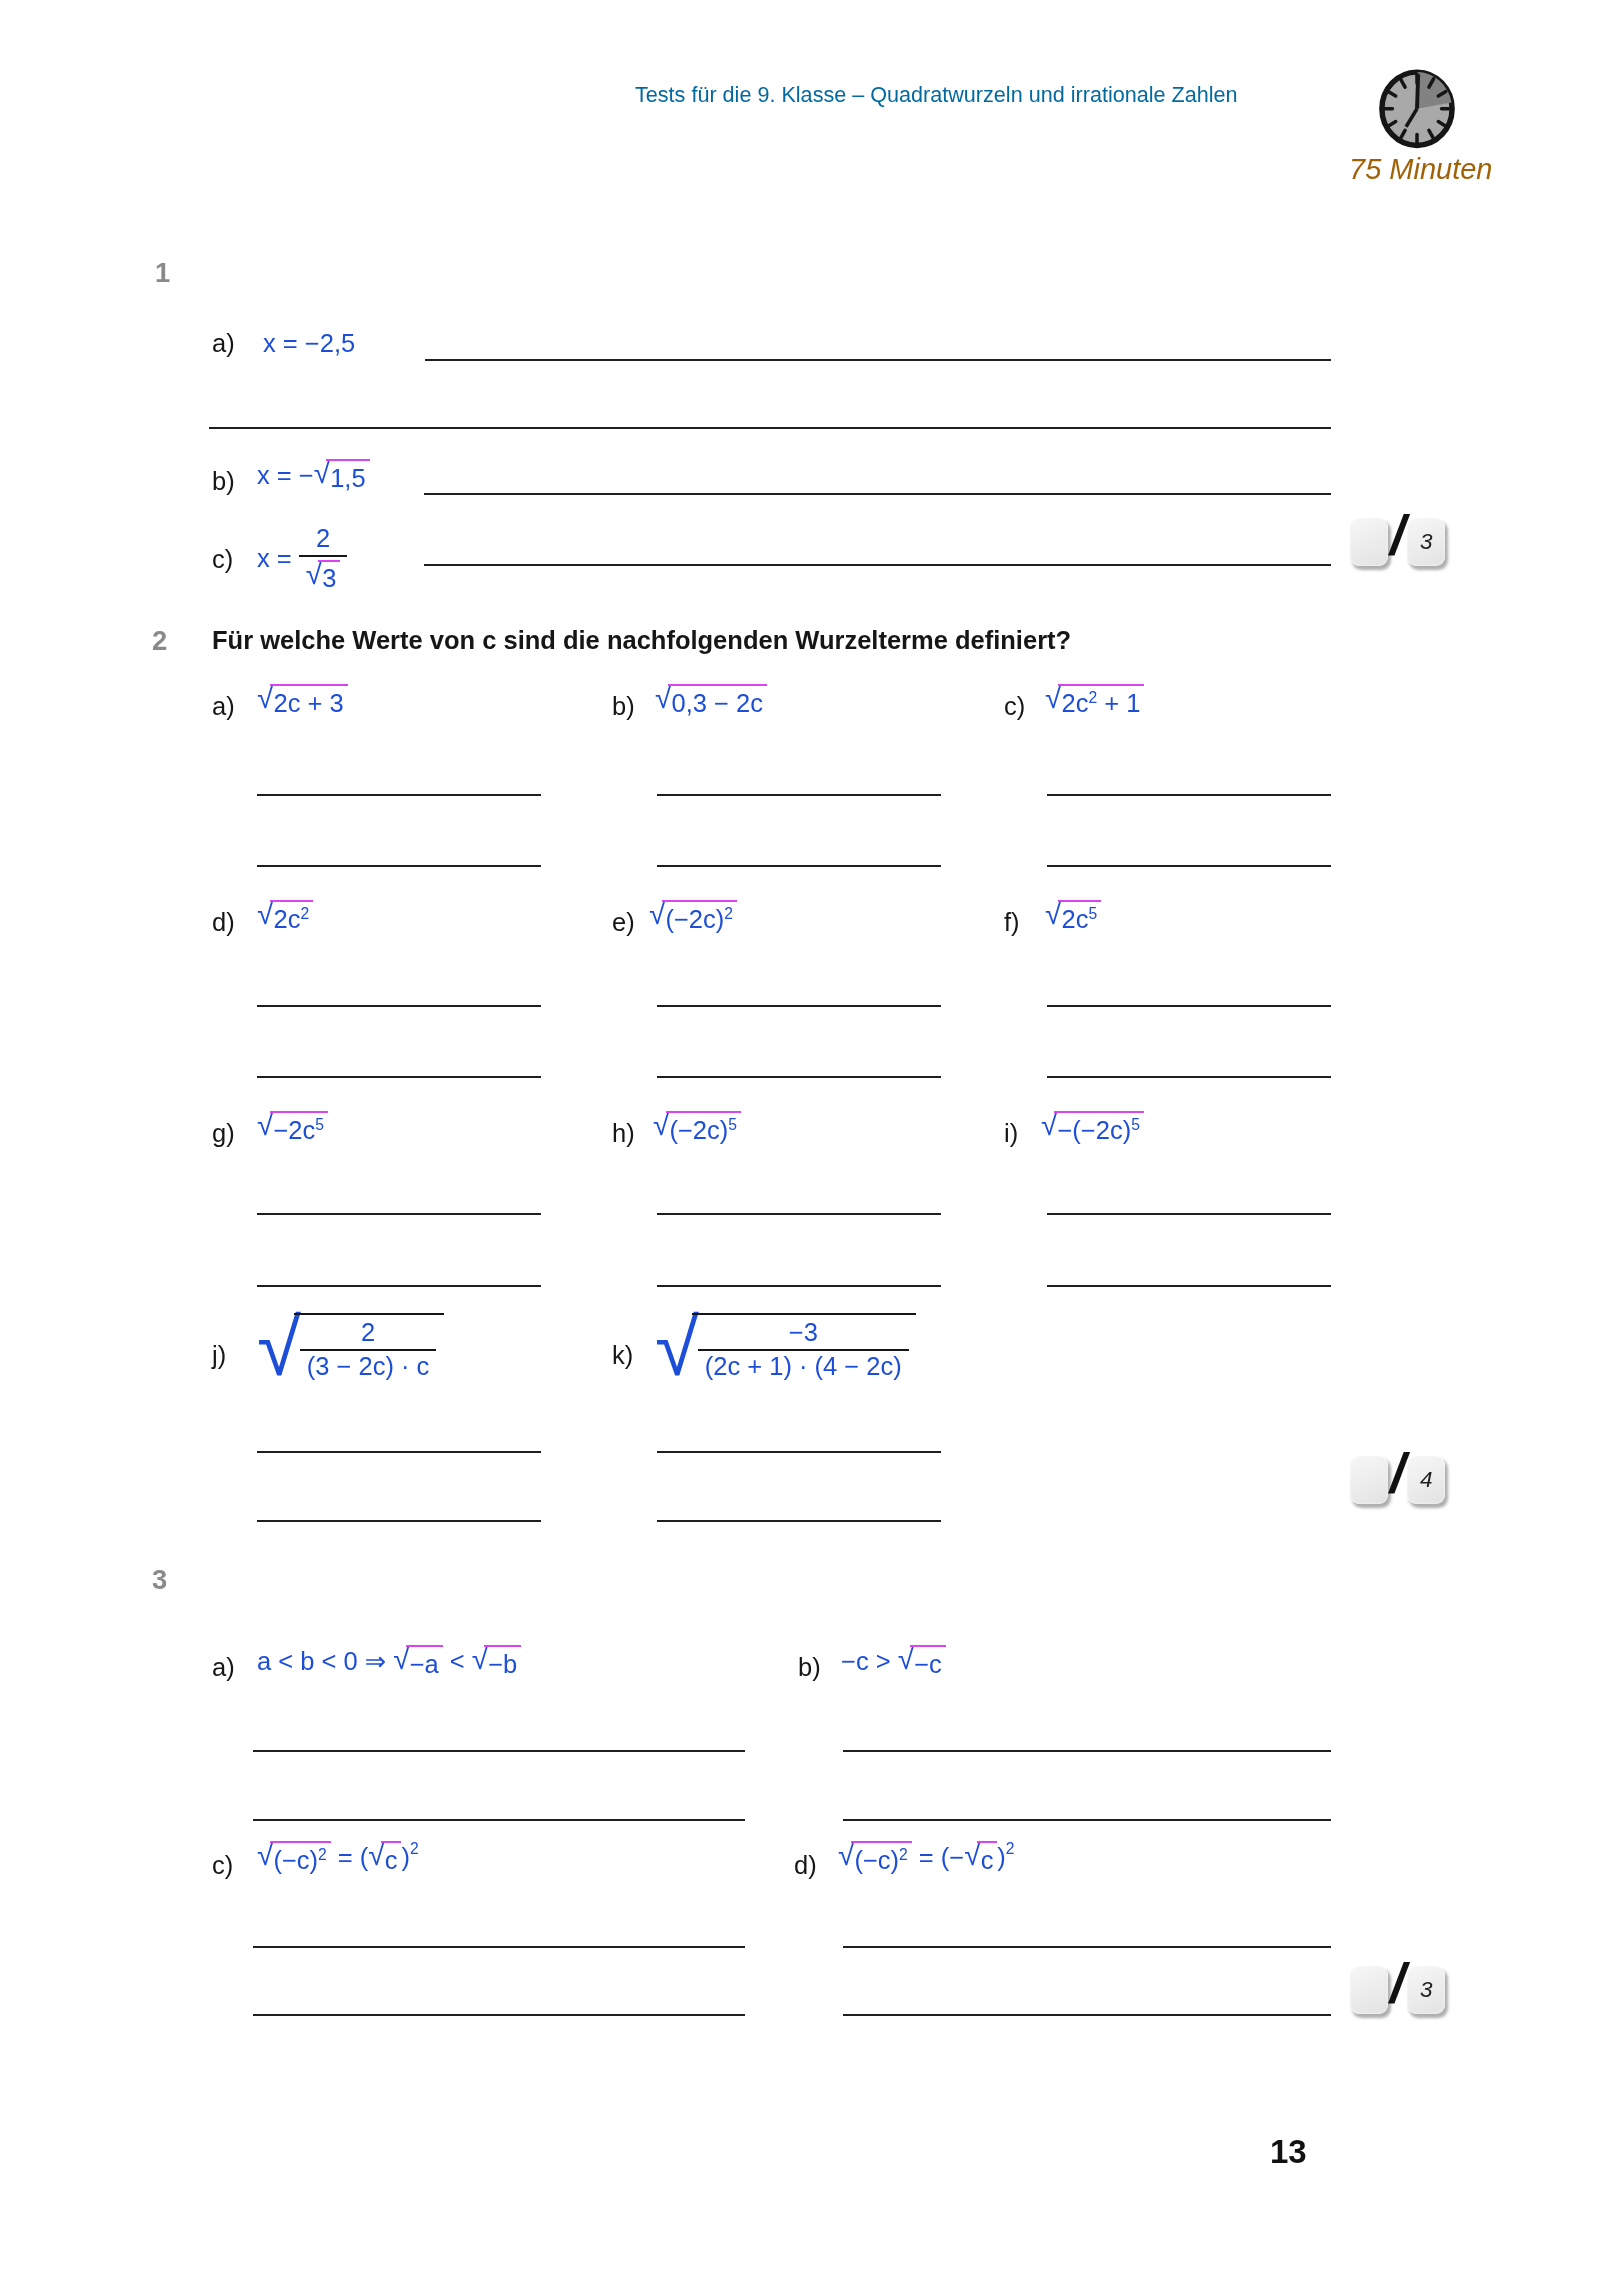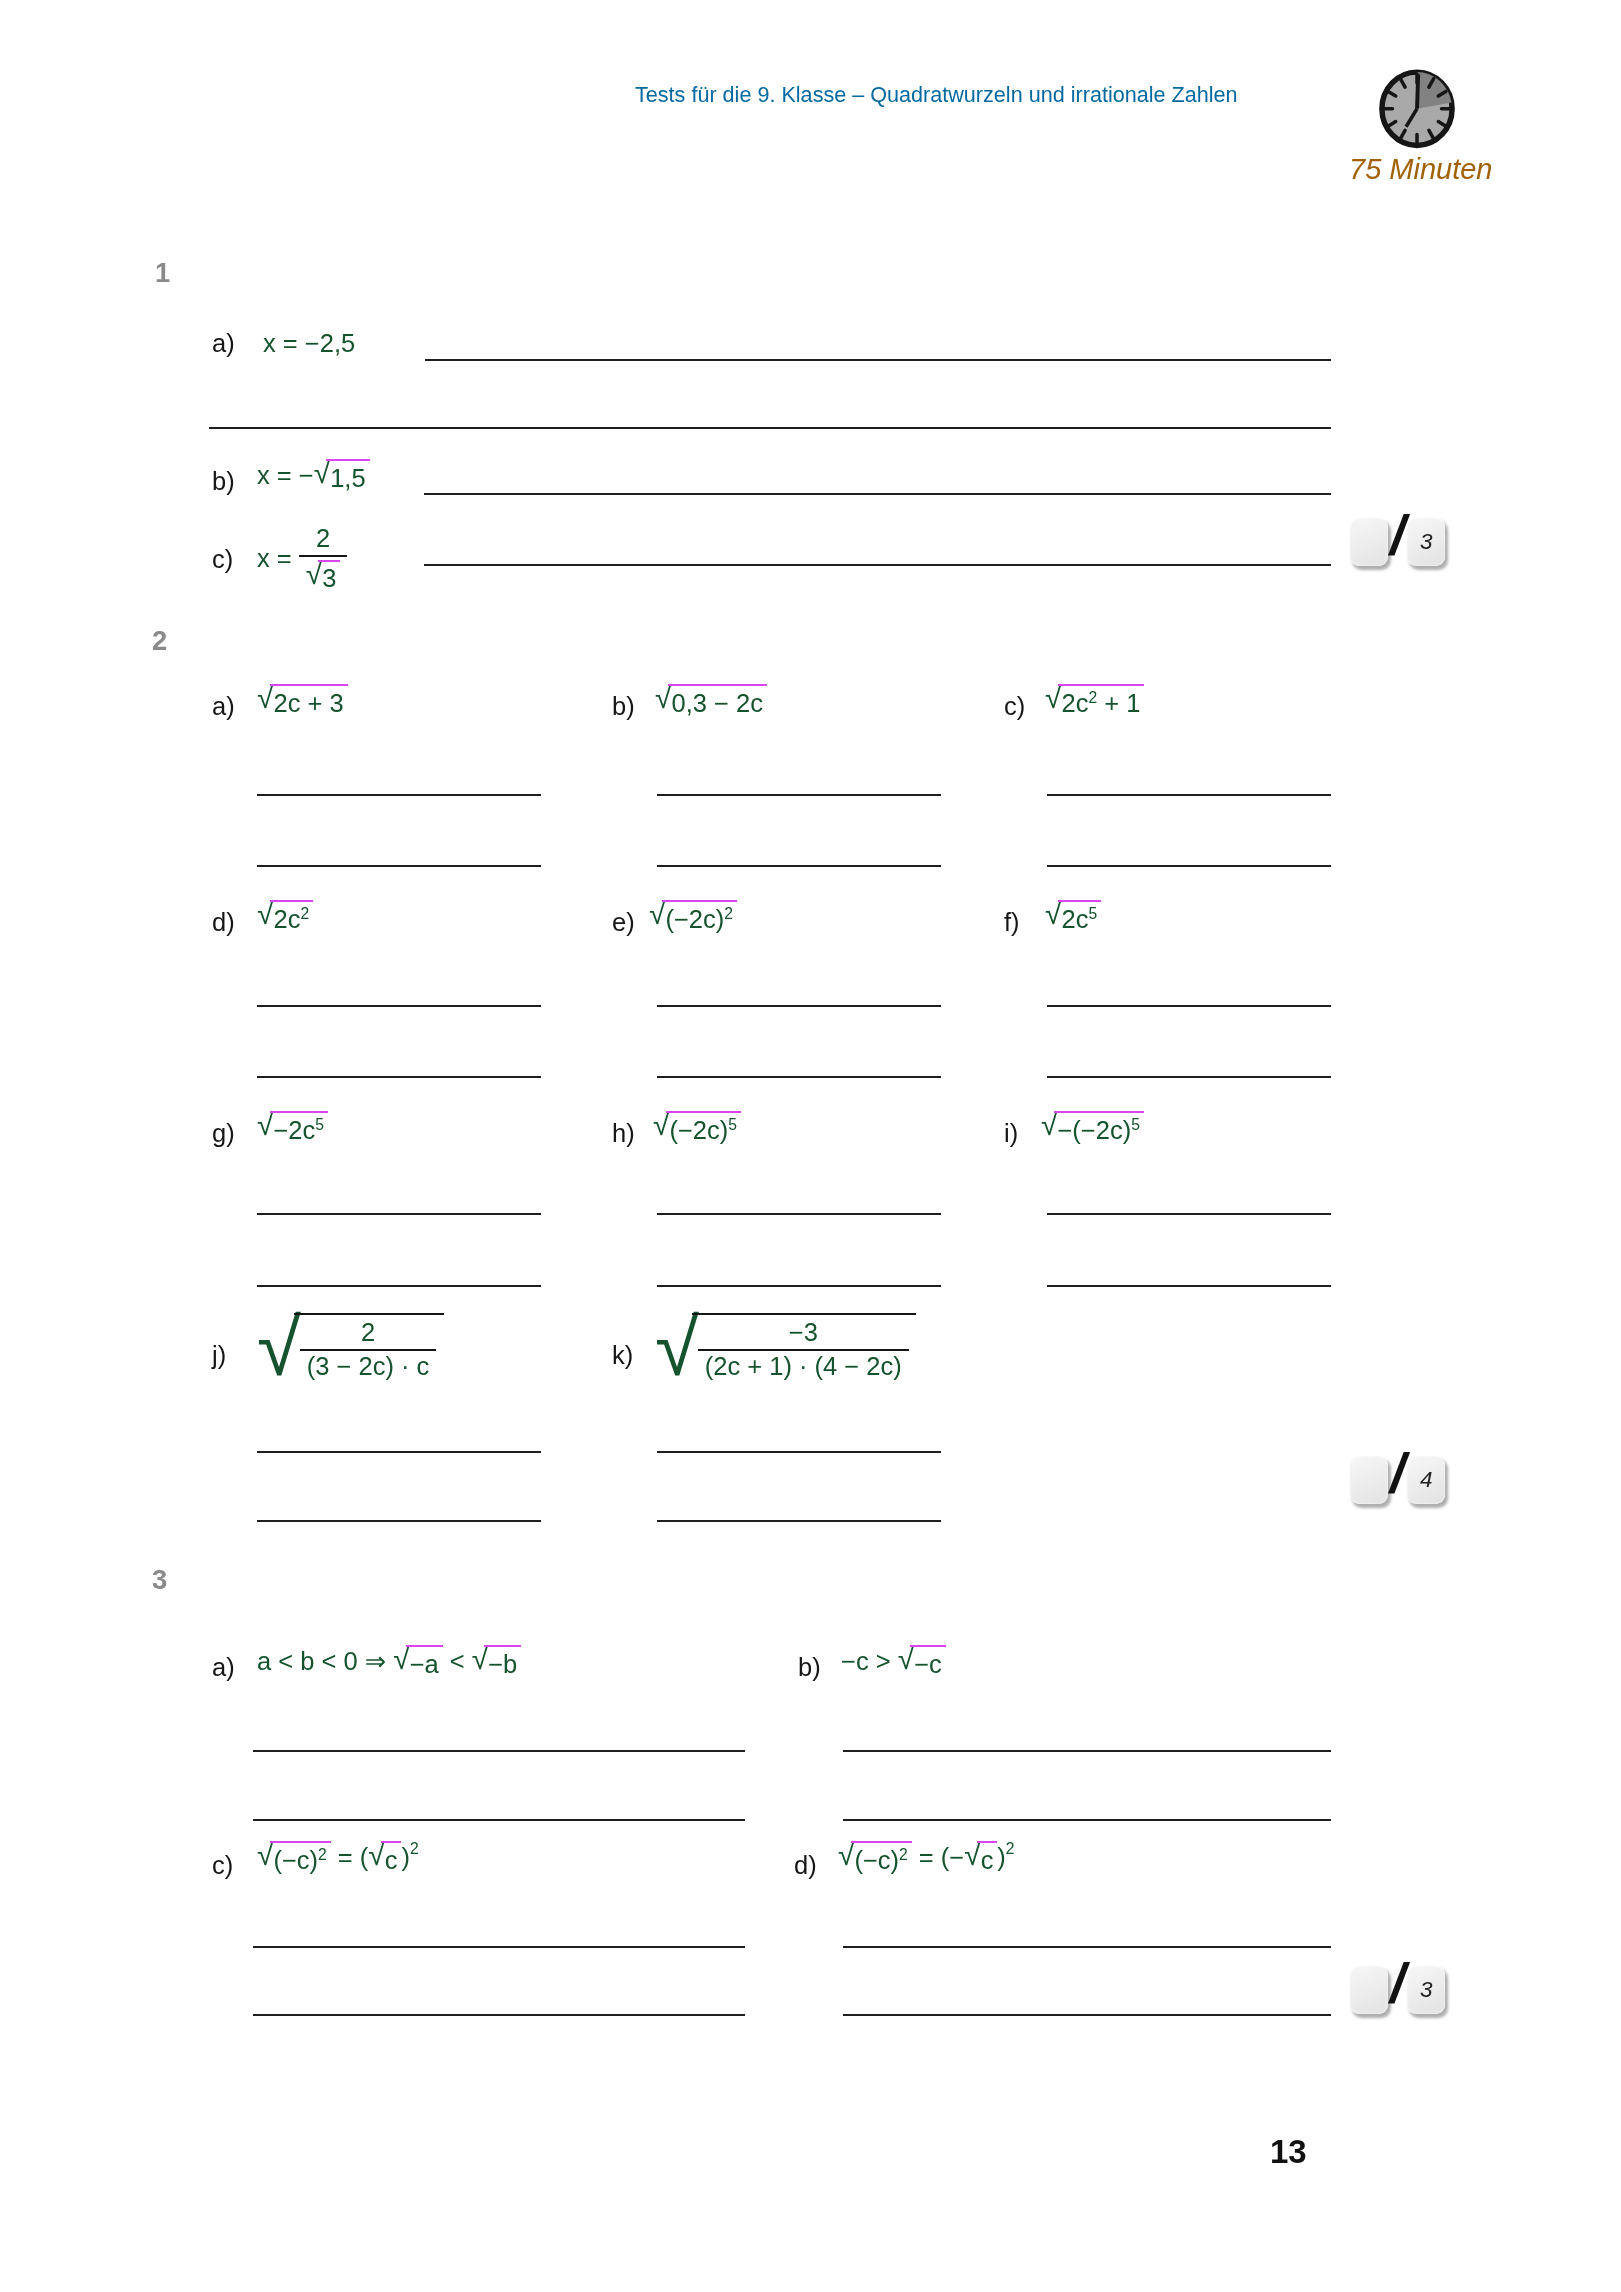--- a/index.html
+++ b/index.html
@@ -12,7 +12,7 @@
   .qnum{position:absolute;font-size:27.4px;font-weight:bold;color:#8a8a8a;}
   .stmt{position:absolute;font-size:25.5px;font-weight:bold;color:#161616;line-height:1.35;}
   .lbl{position:absolute;font-size:25.5px;color:#161616;}
-  .expr{position:absolute;font-size:25.5px;color:#14532d;display:inline-flex;align-items:center;white-space:pre;}
+  .expr{position:absolute;font-size:25.5px;color:#1d4ed8;display:inline-flex;align-items:center;white-space:pre;}
   sup{font-size:15.7px;line-height:0;position:relative;top:-8.8px;vertical-align:baseline;}
   .line{position:absolute;height:0;border-top:2px solid #1f1f1f;}
   

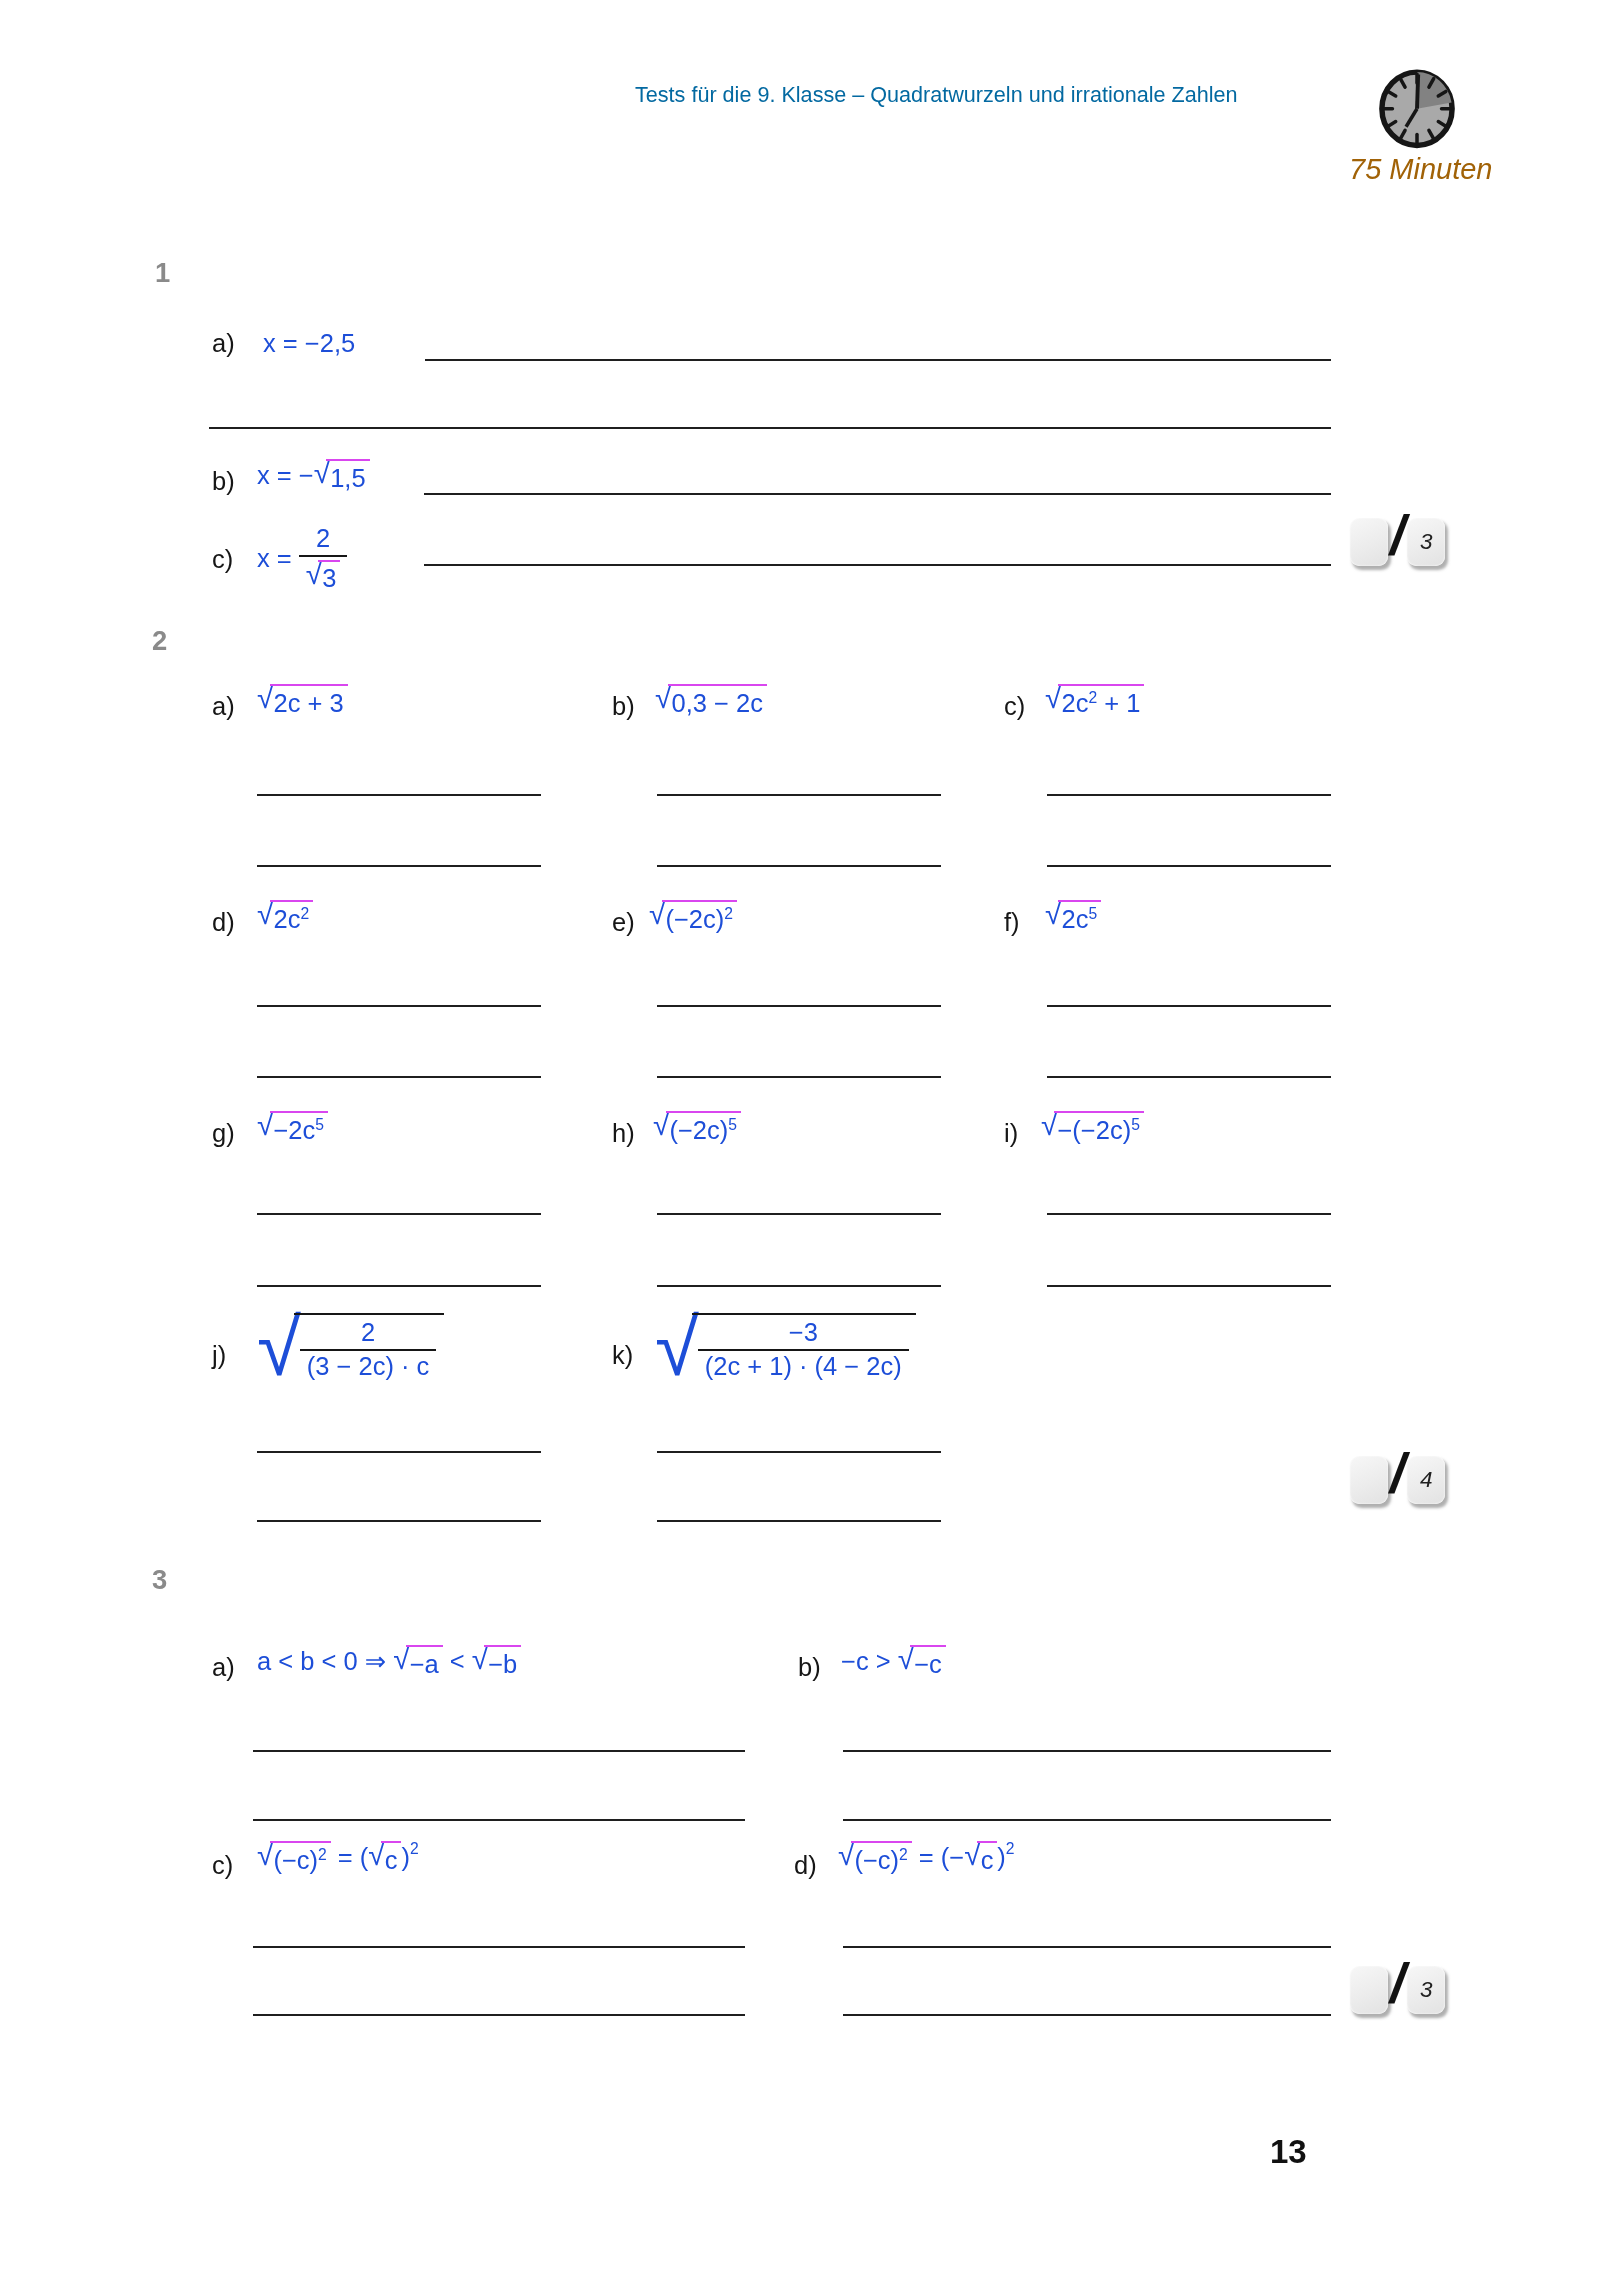--- a/index.html
+++ b/index.html
@@ -89,6 +89,7 @@
   </div>
 
   <span class="qnum" style="left:152px;top:625px">2</span>
+  <div class="stmt" style="left:212px;top:623px;width:1029px">Für welche Werte von c sind die nachfolgenden Wurzelterme definiert?</div>
 
   <span class="lbl" style="left:212px;top:692px">a)</span>
   <span class="expr" style="left:257px;top:684px"><span class="sqrt"><span class="rad">√</span><span class="radicand">2c + 3</span></span></span>

